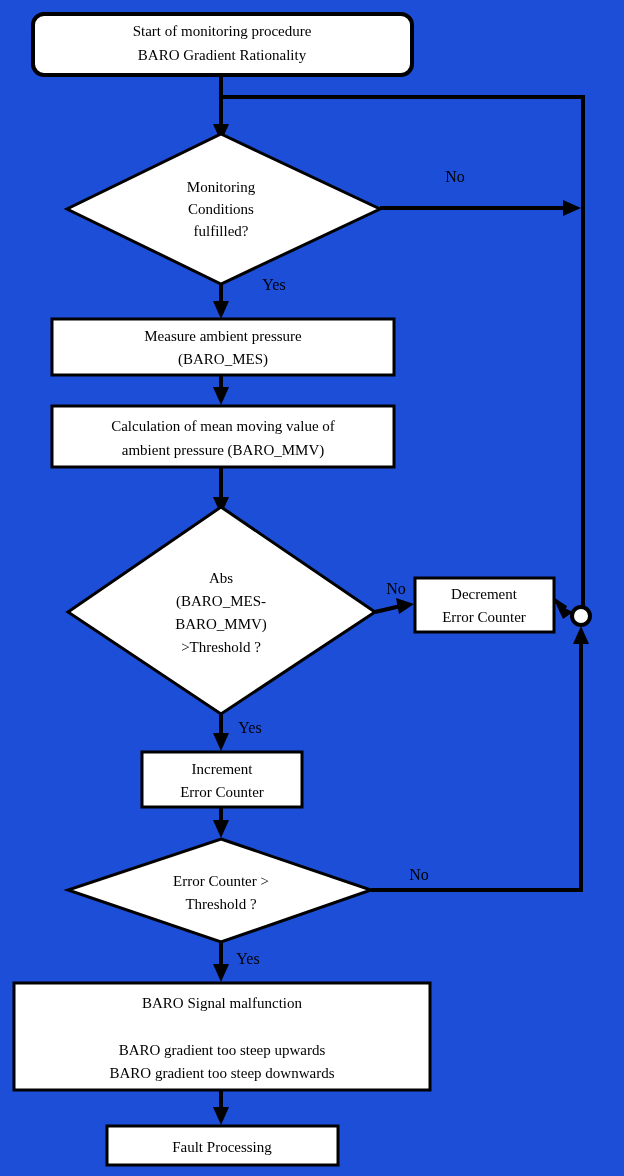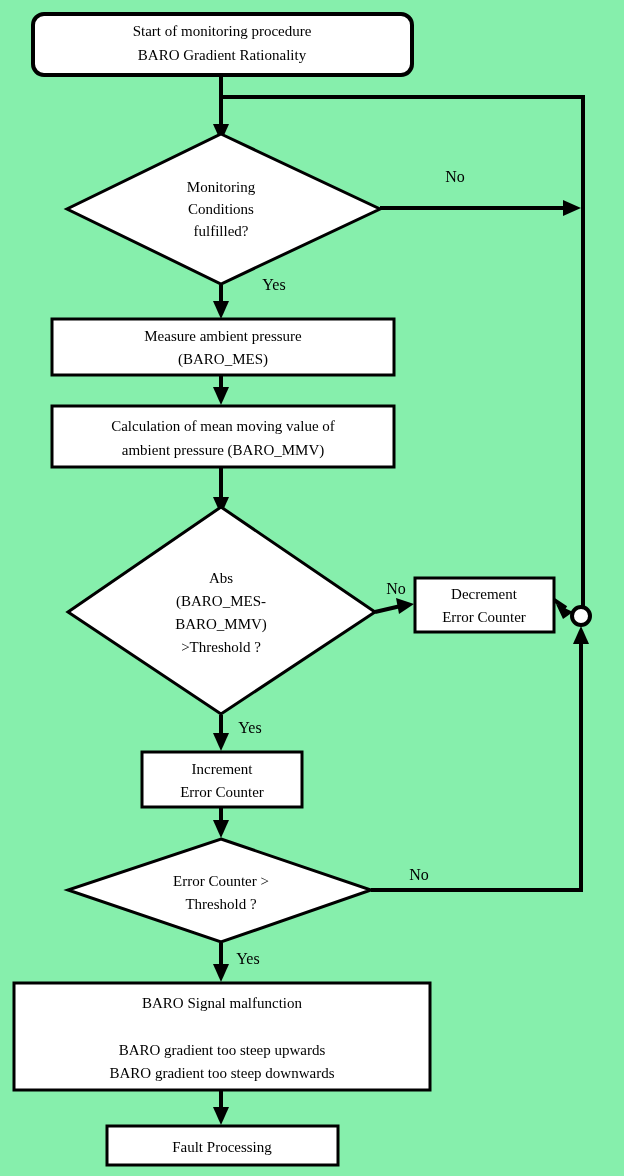--- a/index.html
+++ b/index.html
@@ -17,7 +17,7 @@
     position: relative;
     width: 624px;
     height: 1176px;
-    background: #86efac;
+    background: #1d4ed8;
   }
   svg#flow-svg {
     display: block;

